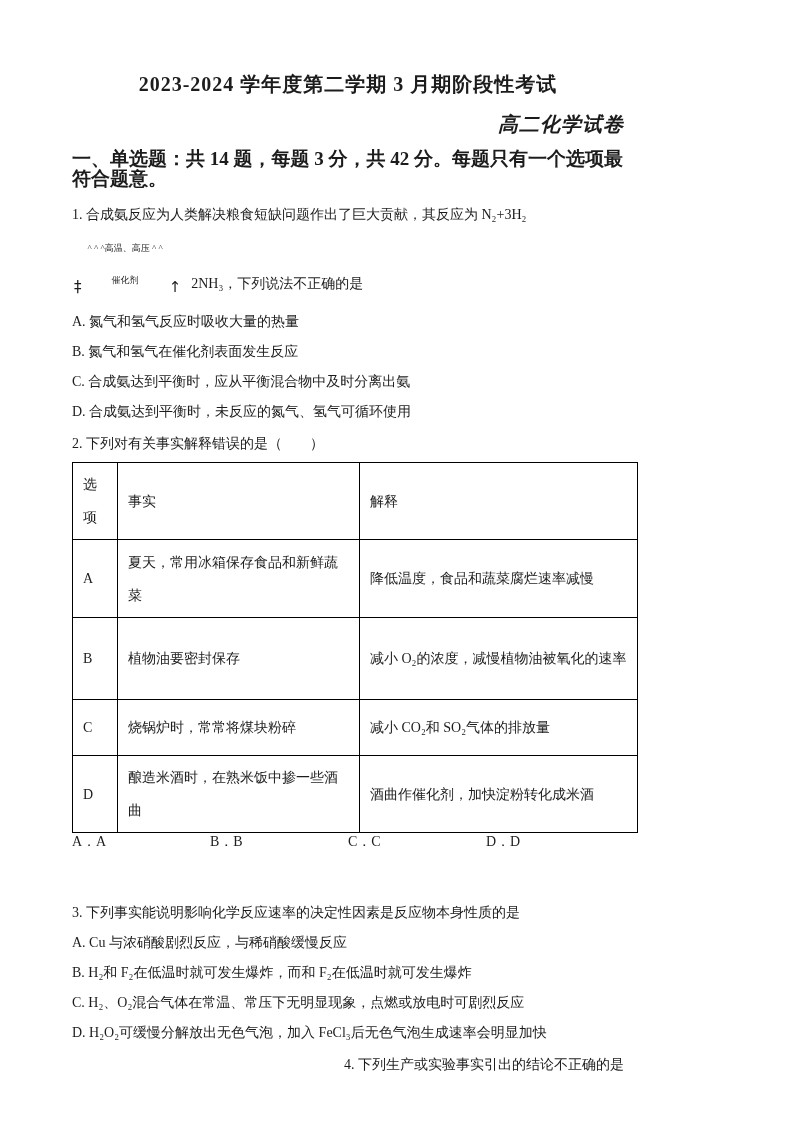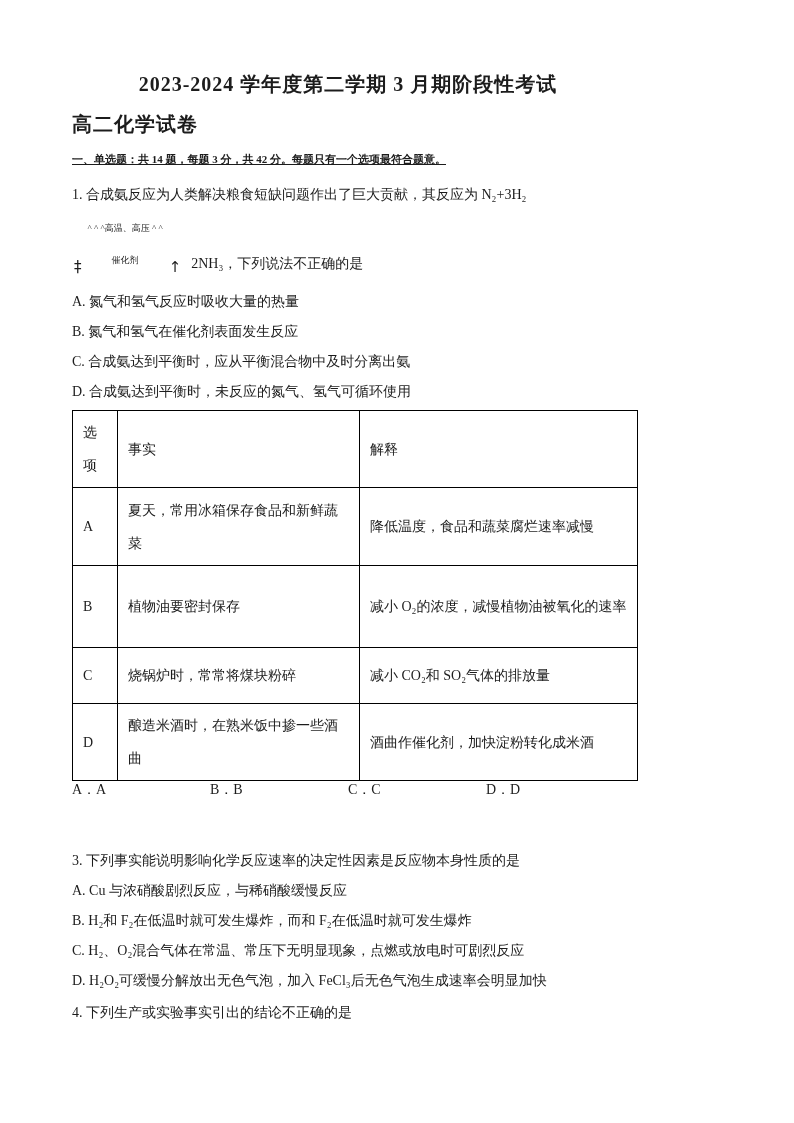--- a/index.html
+++ b/index.html
@@ -28,12 +28,13 @@
     margin: 0 0 16px 0;
   }
   .exam-subtitle {
-    text-align: left;
+    text-align: right;
     font-weight: bold;
     font-size: 20px;
     line-height: 24px;
     letter-spacing: 1px;
     margin: 0 0 13px 0;
+    font-style: italic;
   }
   .section-heading {
     font-weight: bold;

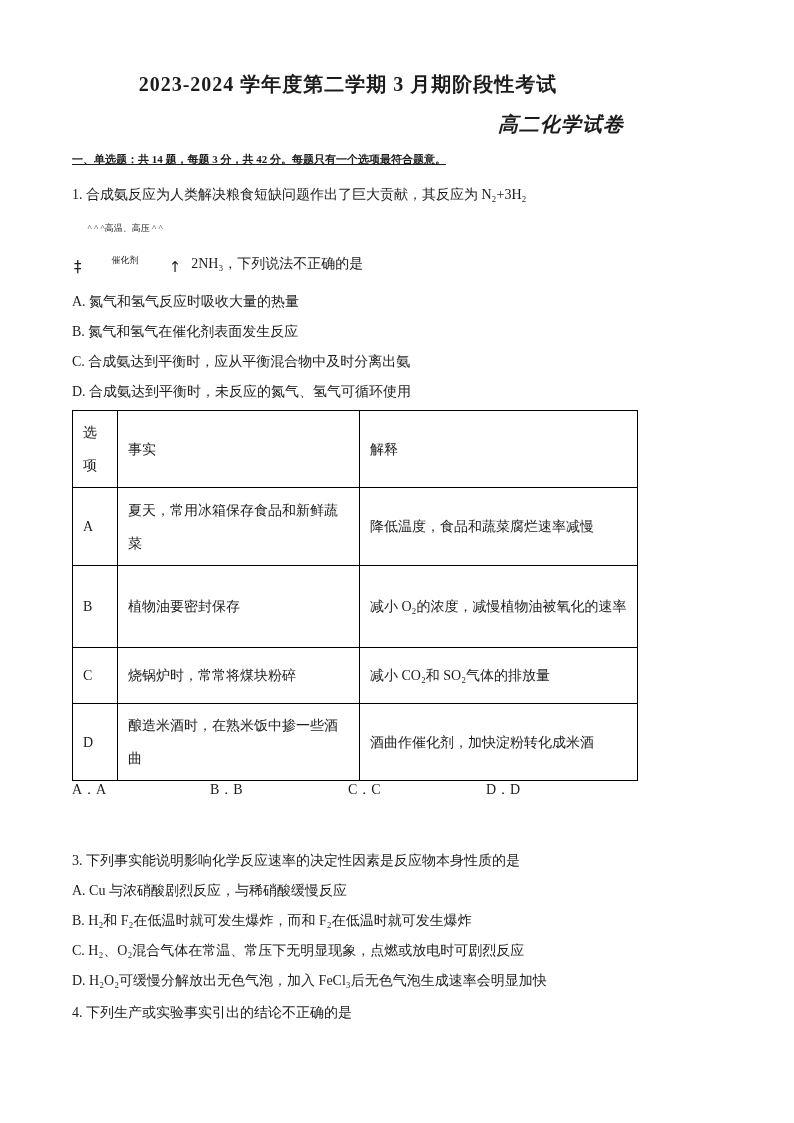--- a/index.html
+++ b/index.html
@@ -38,10 +38,9 @@
   }
   .section-heading {
     font-weight: bold;
-    font-size: 11px;
+    font-size: 19px;
     line-height: 20px;
     margin: 0;
-    text-decoration: underline;
   }
   .q1-stem {
     margin: 10px 0 0 0;

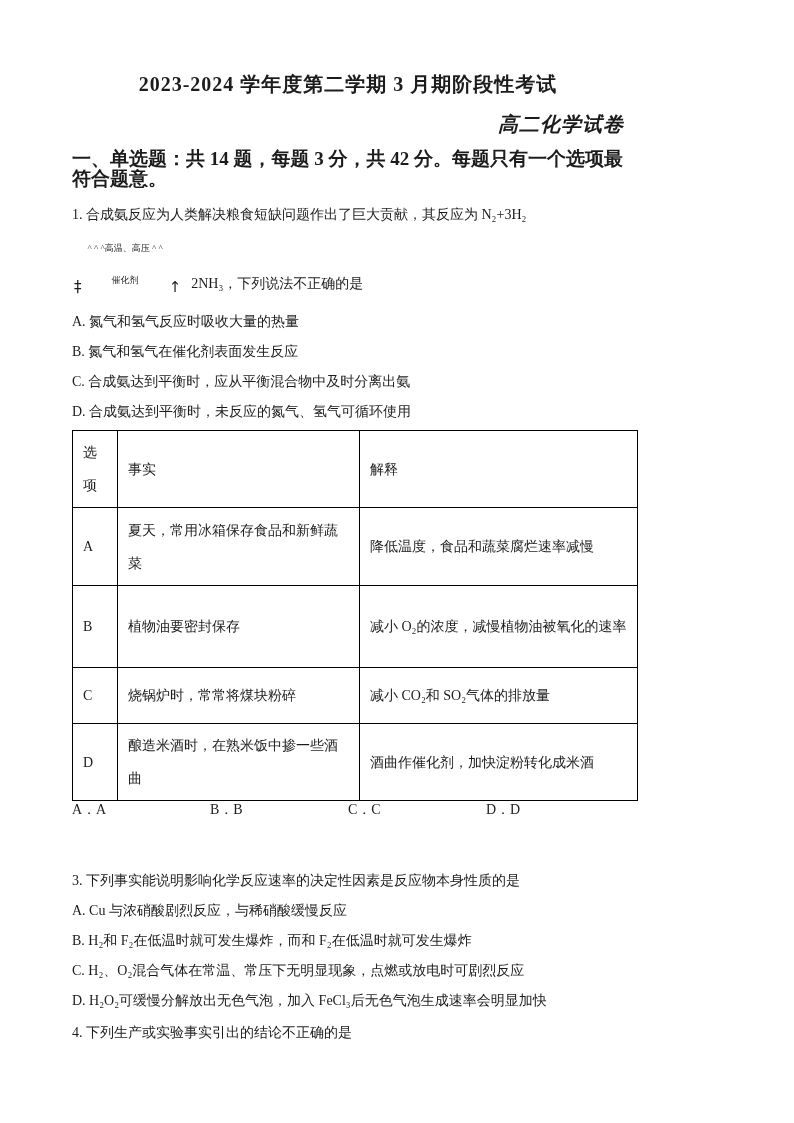--- a/index.html
+++ b/index.html
@@ -129,6 +129,7 @@
   <div class="line">C. 合成氨达到平衡时，应从平衡混合物中及时分离出氨</div>
   <div class="line">D. 合成氨达到平衡时，未反应的氮气、氢气可循环使用</div>
 
+  <div class="line q2-stem">2. 下列对有关事实解释错误的是（　　）</div>
 
   <table class="fact-table">
     <colgroup>

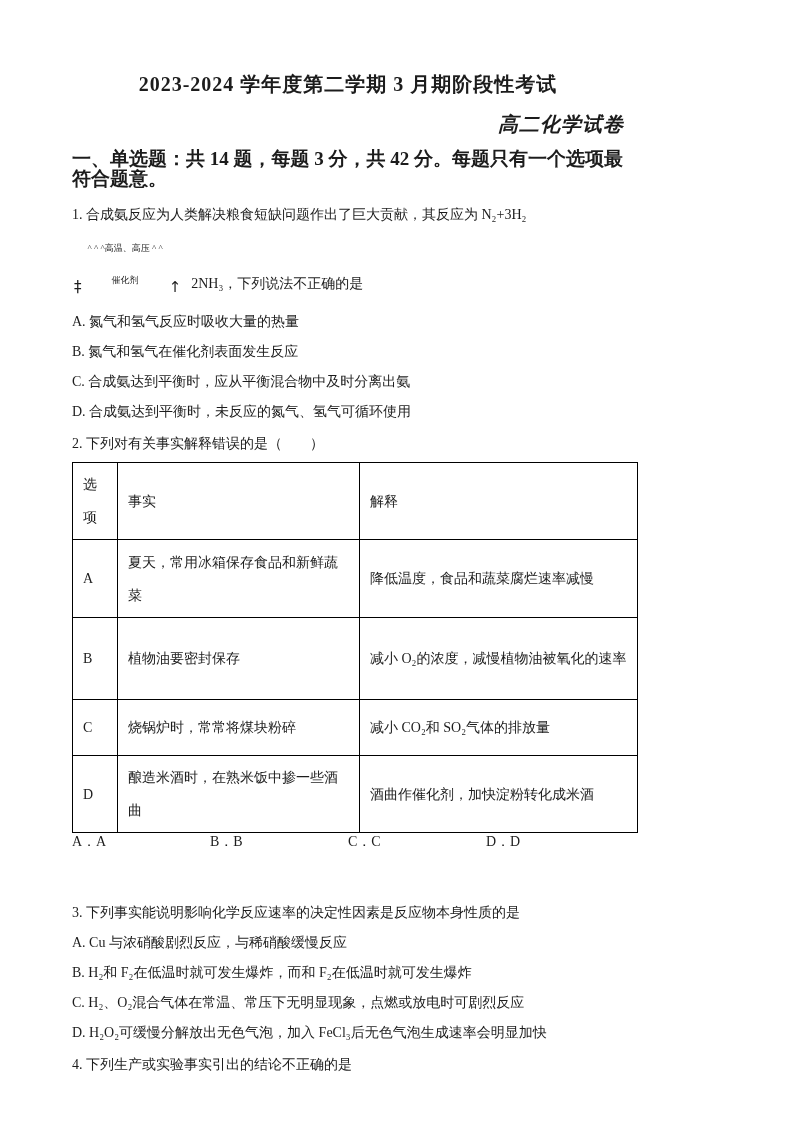--- a/index.html
+++ b/index.html
@@ -105,7 +105,7 @@
   }
   .answer-row .ans { width: 165px; }
   .q3-stem { margin-top: 54px; }
-  .q4-stem { margin-top: 15px; }
+  .q4-stem { margin-top: 15px; text-align: right; }
 </style>
 </head>
 <body>

